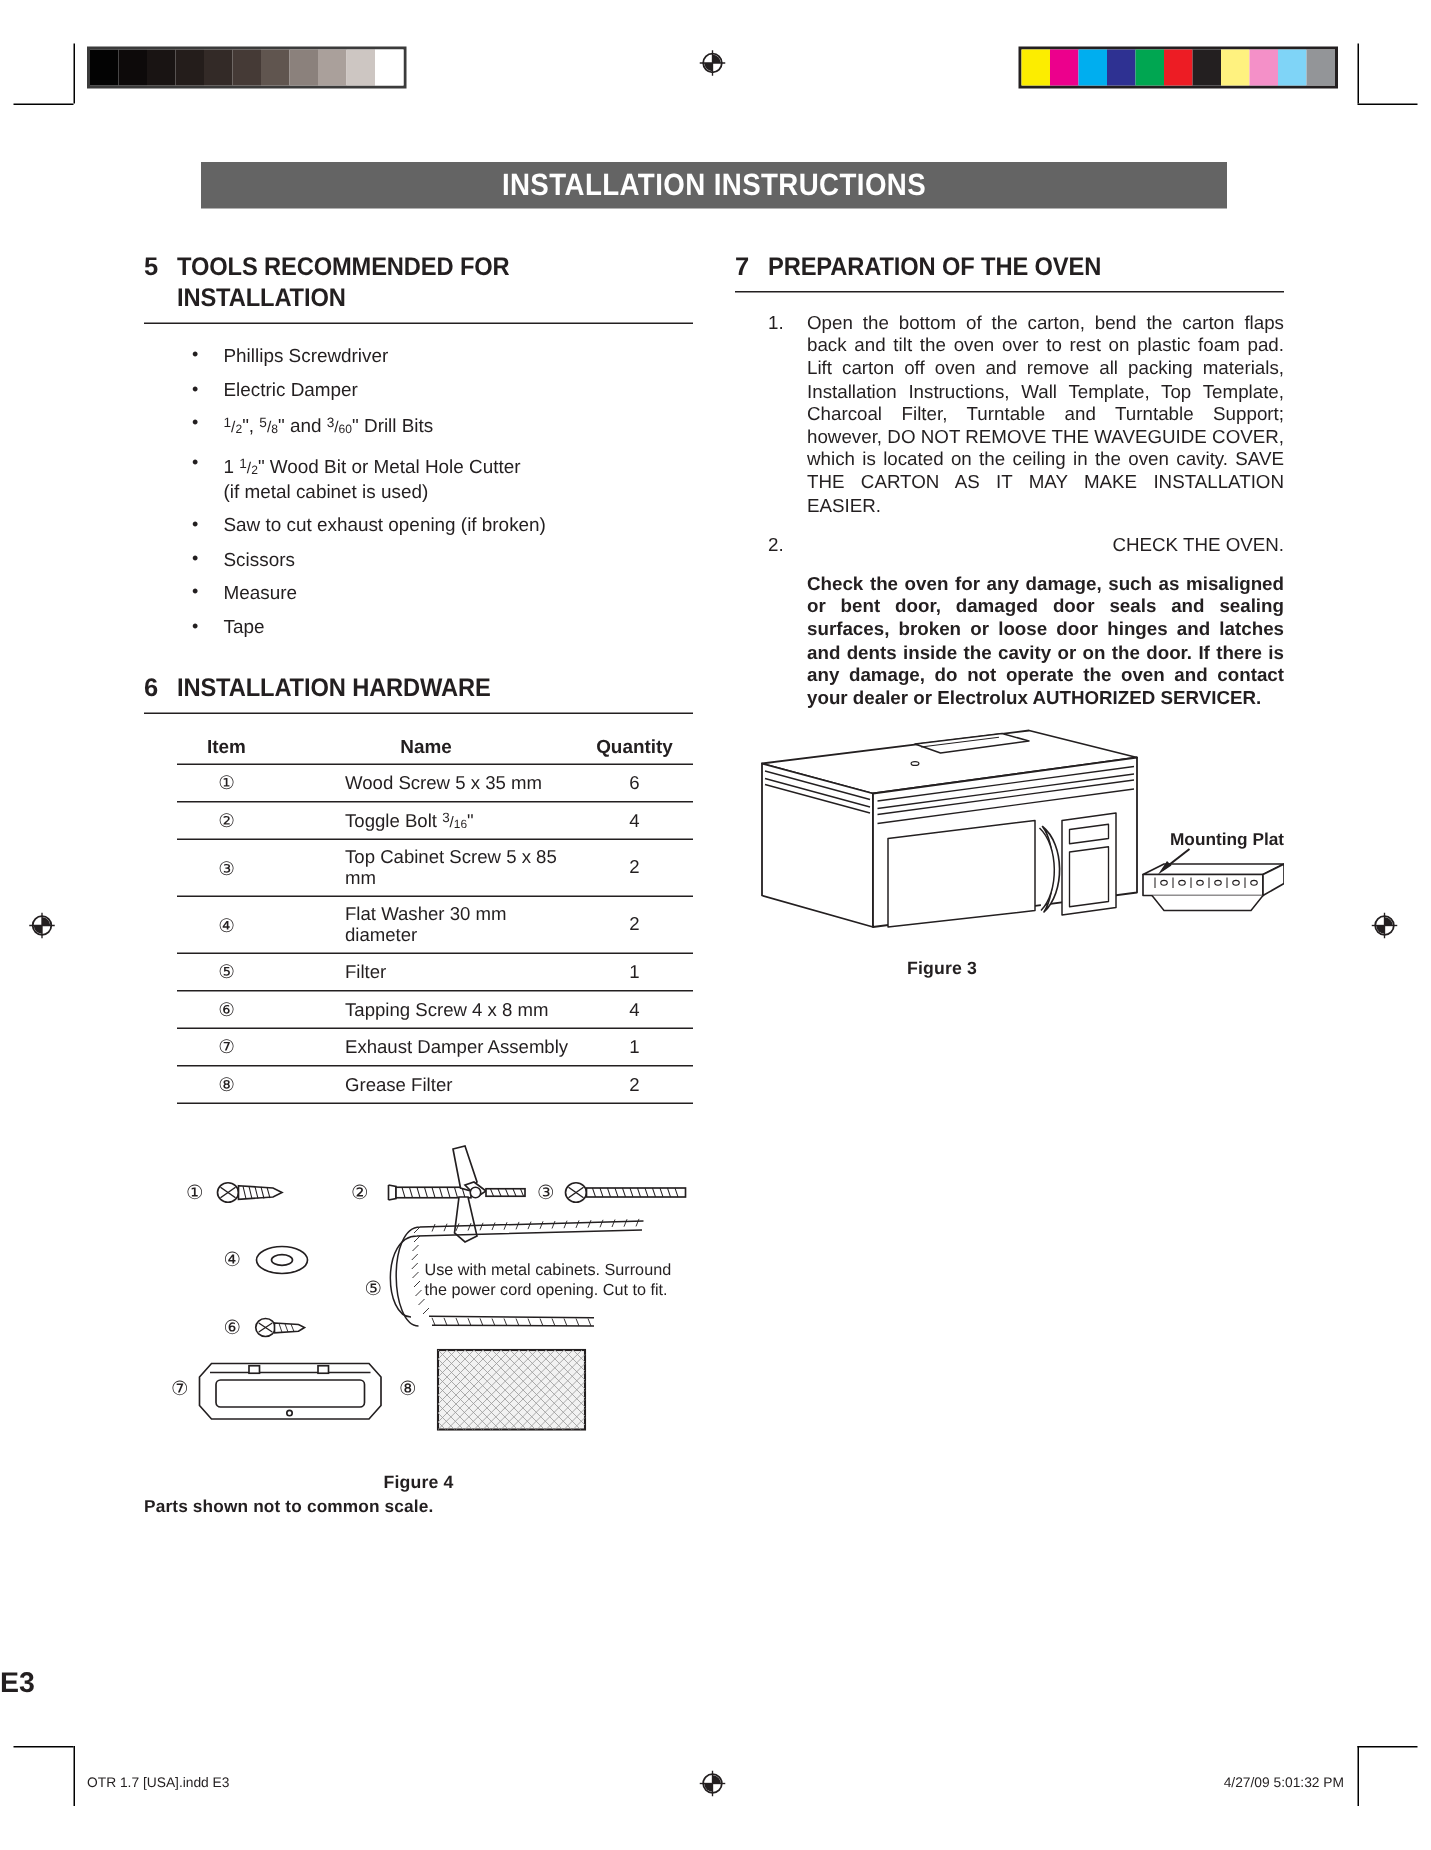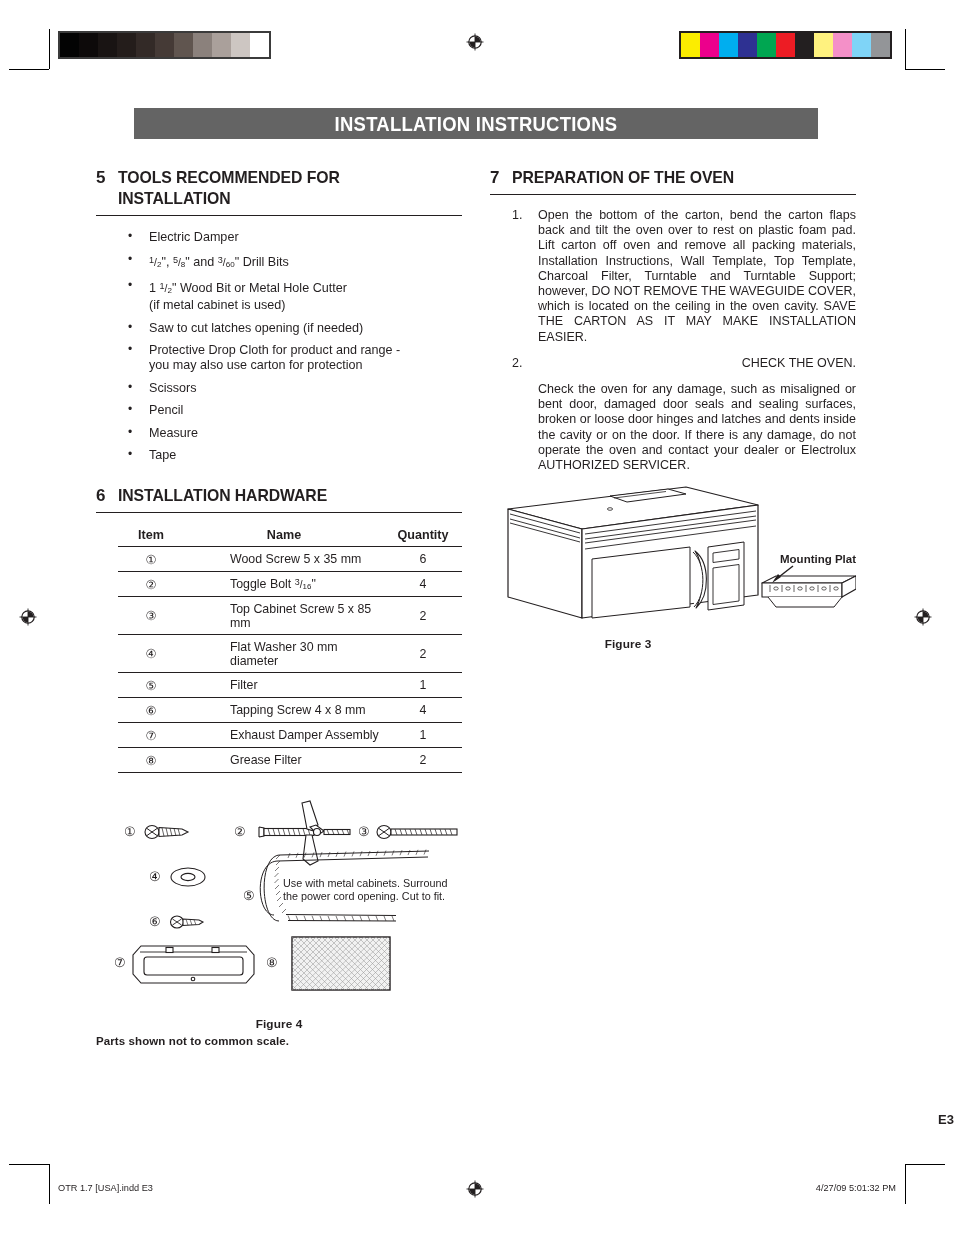--- a/index.html
+++ b/index.html
@@ -300,6 +300,7 @@
         </div>
         <div class="sec-rule"></div>
         <ul class="tools" id="tools-list">
+            <li>Phillips Screwdriver</li>
             <li>Electric Damper</li>
             <li><span class="frac"><sup>1</sup>/<sub>2</sub></span>", <span class="frac"><sup>5</sup>/<sub>8</sub></span>" and <span class="frac"><sup>3</sup>/<sub>60</sub></span>" Drill Bits</li>
             <li>1 <span class="frac"><sup>1</sup>/<sub>2</sub></span>" Wood Bit or Metal Hole Cutter<br>(if metal cabinet is used)</li>

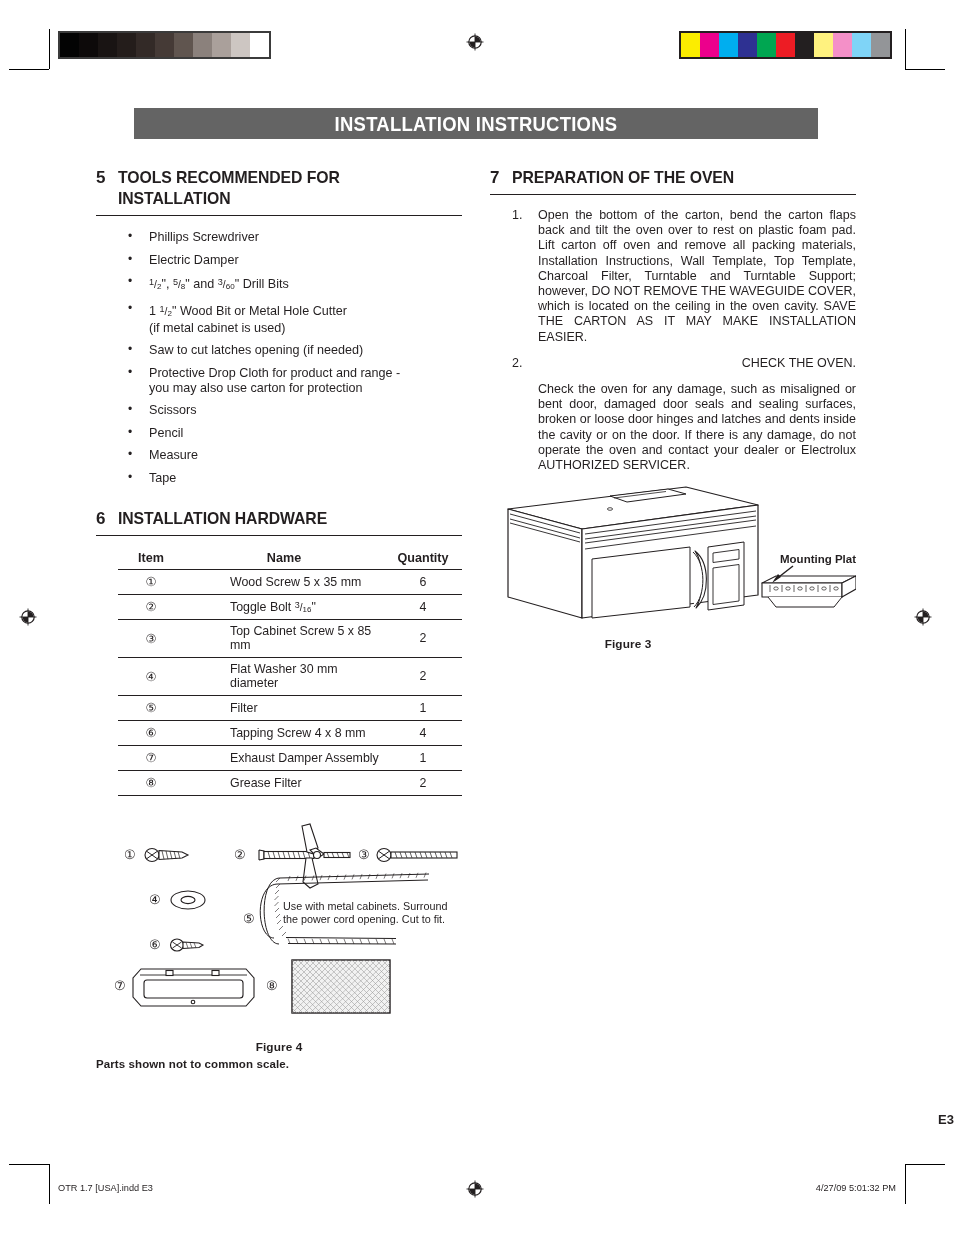--- a/index.html
+++ b/index.html
@@ -304,7 +304,7 @@
             <li>Electric Damper</li>
             <li><span class="frac"><sup>1</sup>/<sub>2</sub></span>", <span class="frac"><sup>5</sup>/<sub>8</sub></span>" and <span class="frac"><sup>3</sup>/<sub>60</sub></span>" Drill Bits</li>
             <li>1 <span class="frac"><sup>1</sup>/<sub>2</sub></span>" Wood Bit or Metal Hole Cutter<br>(if metal cabinet is used)</li>
-            <li>Saw to cut latches opening (if needed)</li>
+            <li>Saw to cut exhaust opening (if broken)</li>
             <li>Protective Drop Cloth for product and range -<br>you may also use carton for protection</li>
             <li>Scissors</li>
             <li>Pencil</li>

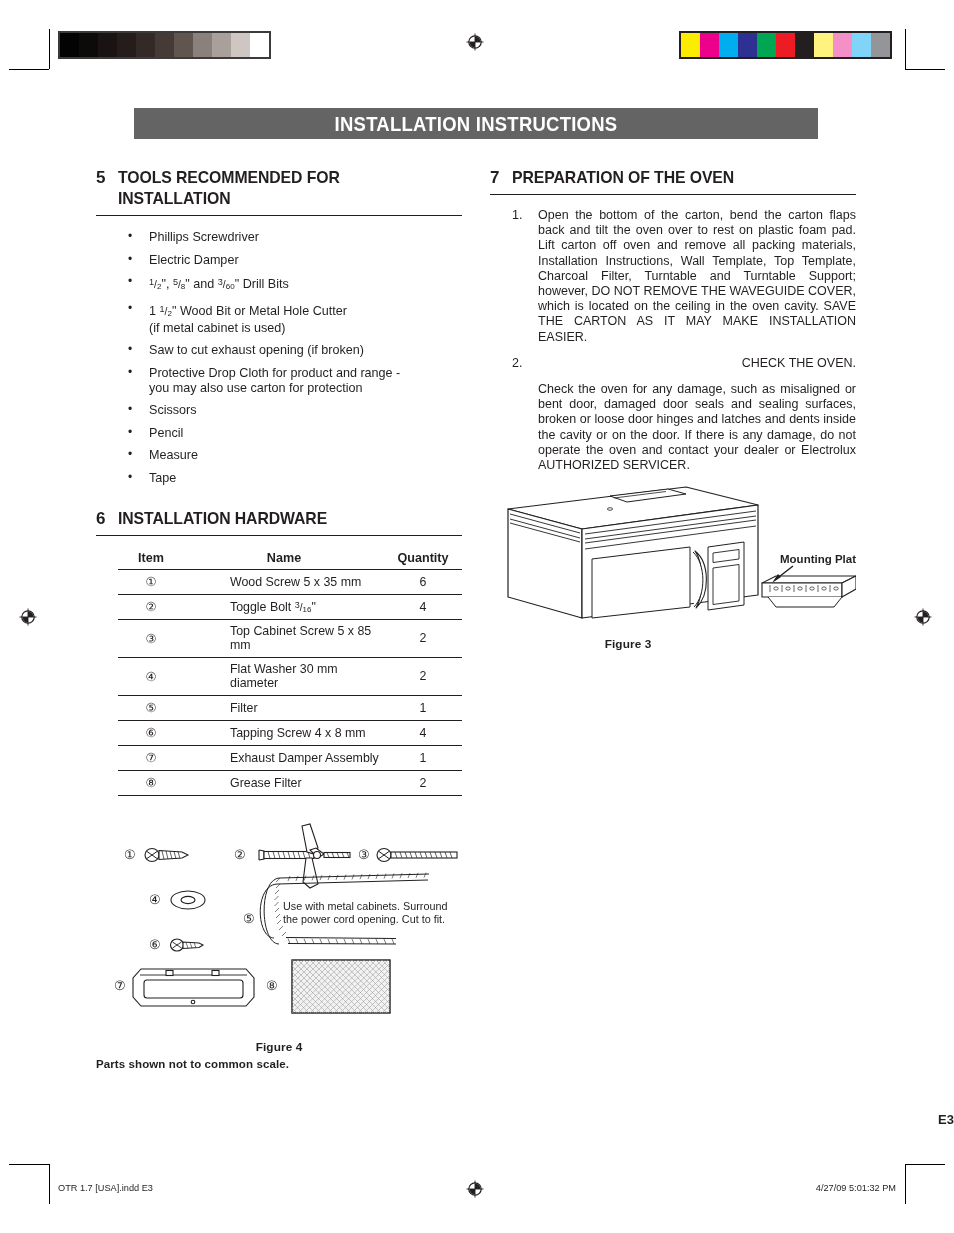--- a/index.html
+++ b/index.html
@@ -305,7 +305,6 @@
             <li><span class="frac"><sup>1</sup>/<sub>2</sub></span>", <span class="frac"><sup>5</sup>/<sub>8</sub></span>" and <span class="frac"><sup>3</sup>/<sub>60</sub></span>" Drill Bits</li>
             <li>1 <span class="frac"><sup>1</sup>/<sub>2</sub></span>" Wood Bit or Metal Hole Cutter<br>(if metal cabinet is used)</li>
             <li>Saw to cut exhaust opening (if broken)</li>
-            <li>Protective Drop Cloth for product and range -<br>you may also use carton for protection</li>
             <li>Scissors</li>
             <li>Pencil</li>
             <li>Measure</li>

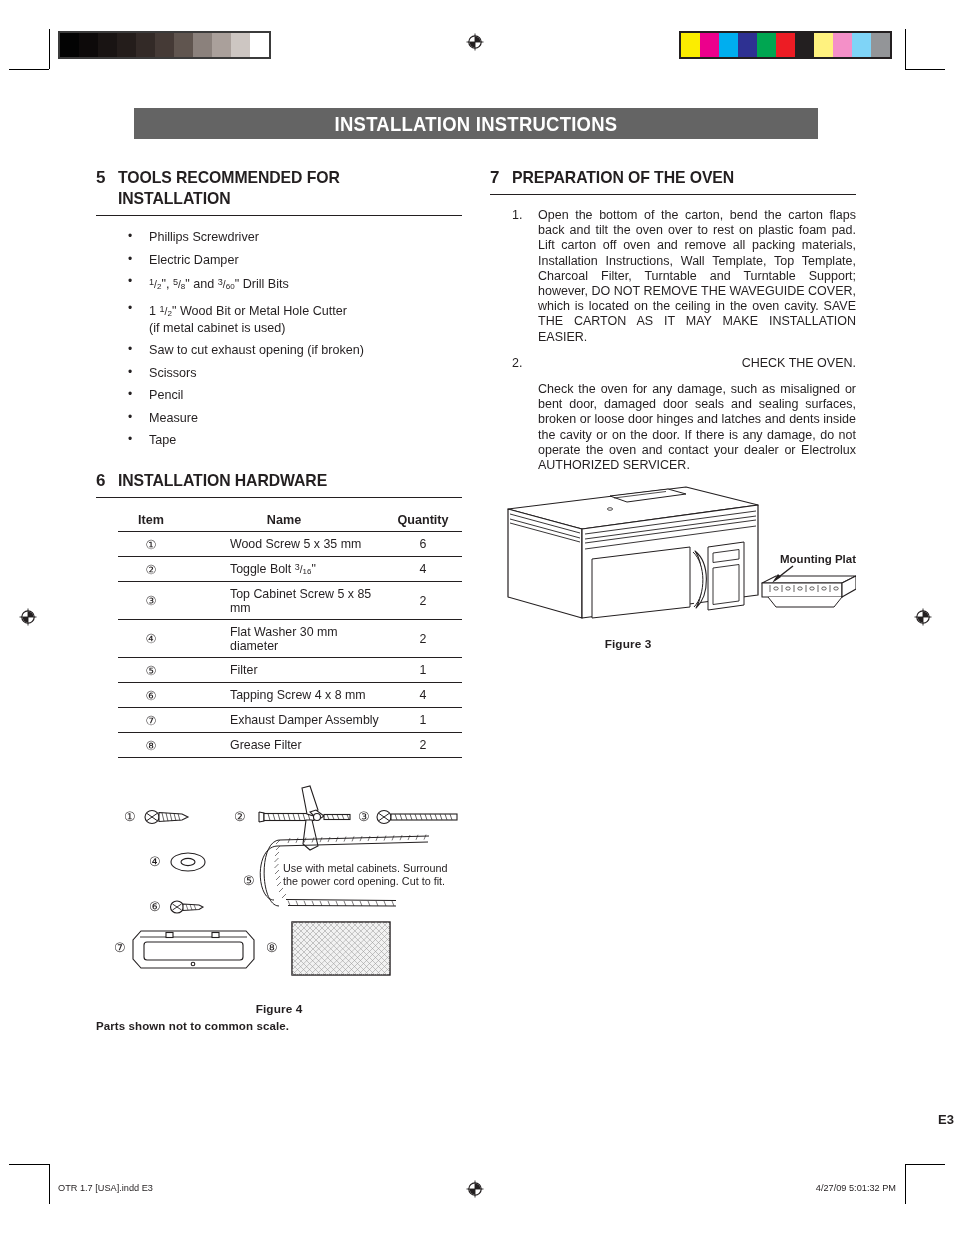--- a/index.html
+++ b/index.html
@@ -306,7 +306,6 @@
             <li>1 <span class="frac"><sup>1</sup>/<sub>2</sub></span>" Wood Bit or Metal Hole Cutter<br>(if metal cabinet is used)</li>
             <li>Saw to cut exhaust opening (if broken)</li>
             <li>Scissors</li>
-            <li>Pencil</li>
             <li>Measure</li>
             <li>Tape</li>
           </ul>

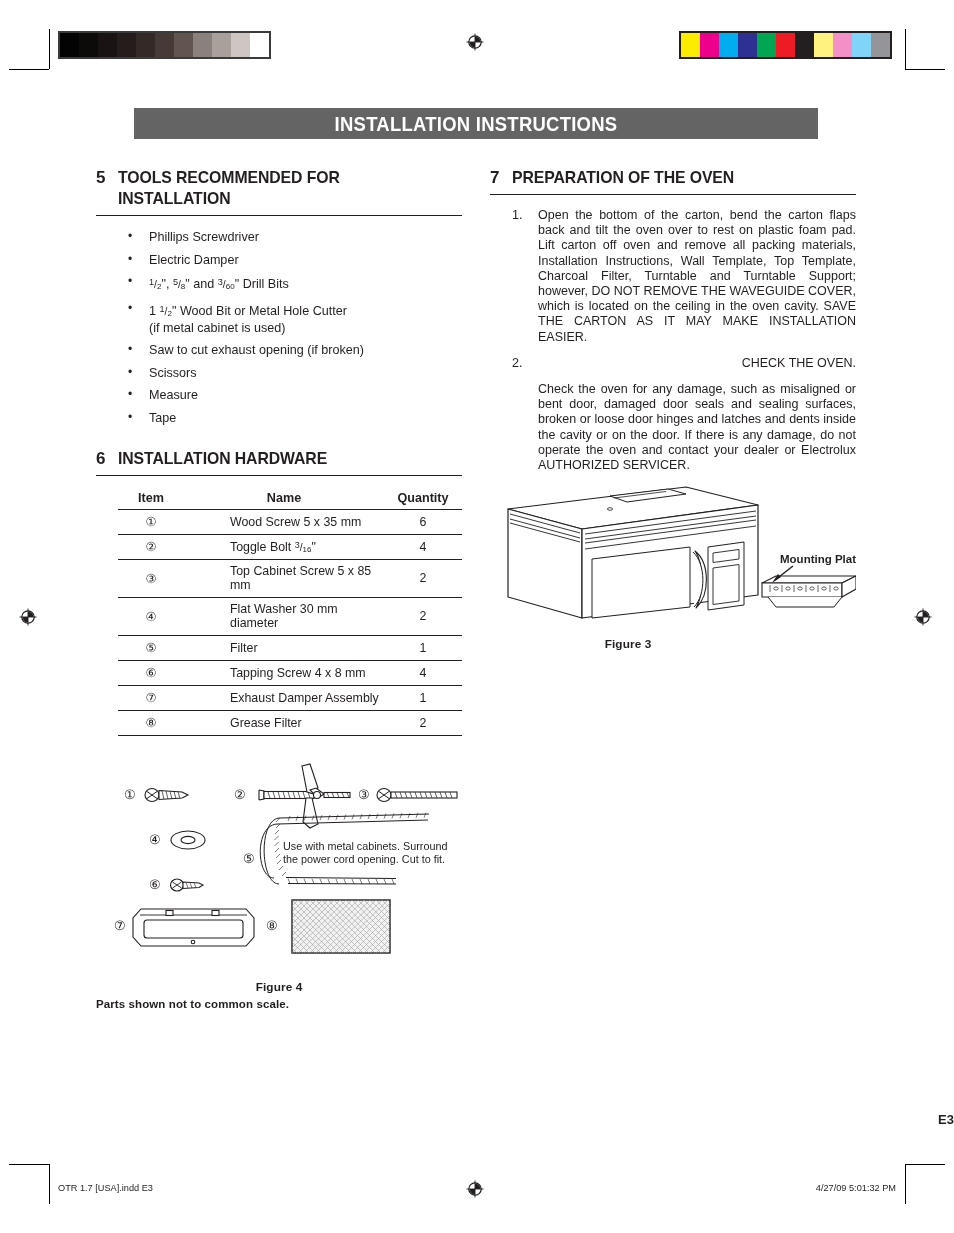--- a/index.html
+++ b/index.html
@@ -182,7 +182,7 @@
     text-align: left;
   }
   ol.steps > li p { margin: 0; }
-  ol.steps > li p + p { margin-top: 11px; }
+  ol.steps > li p + p { margin-top: 11px; font-weight: bold; }
   .nojust { text-align: right; }
 
   

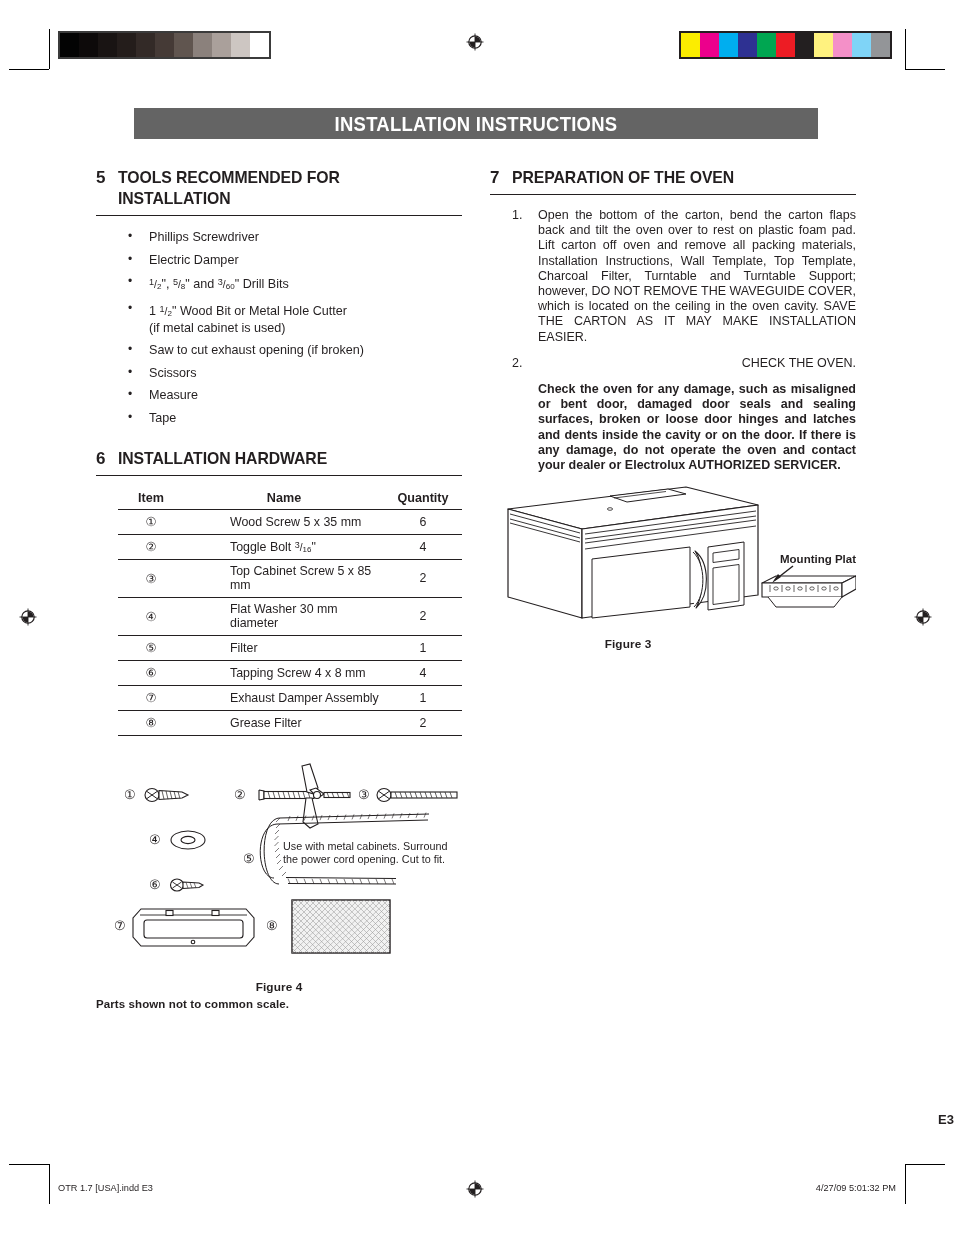--- a/index.html
+++ b/index.html
@@ -190,9 +190,9 @@
     position: absolute;
     left: 0; right: 0;
     top: 1112px;
-    text-align: right;
-    font-weight: bold;
-    font-size: 13px;
+    text-align: left;
+    font-weight: bold;
+    font-size: 19px;
   }
 
   

